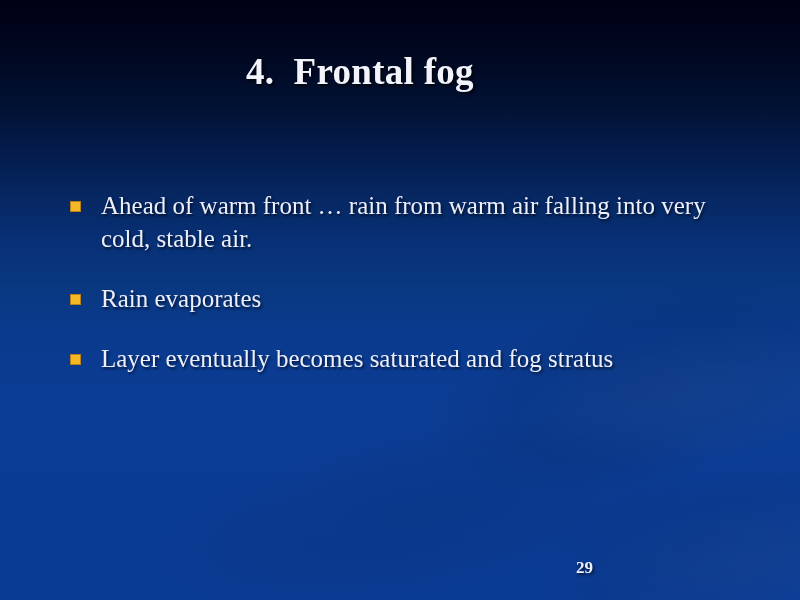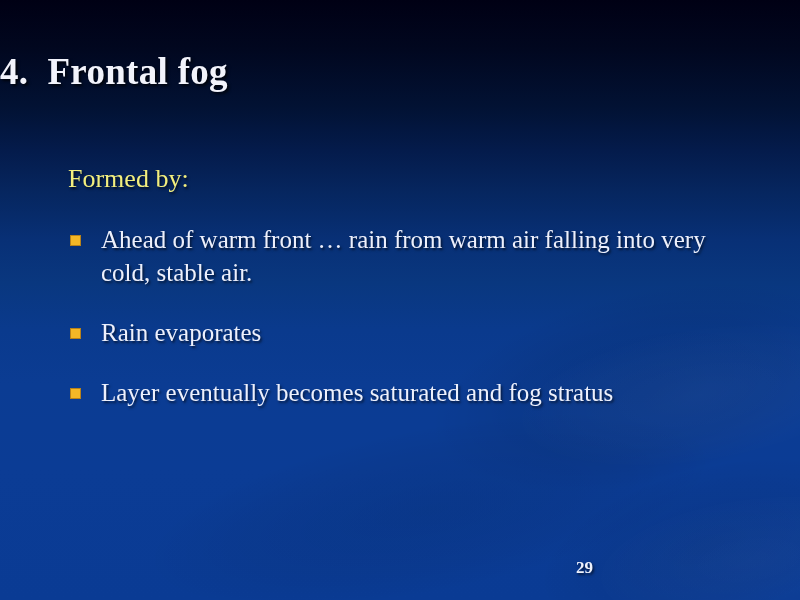--- a/index.html
+++ b/index.html
@@ -102,7 +102,7 @@
     left: 0;
     top: 50px;
     width: 720px;
-    text-align: left;
+    text-align: center;
     font-size: 37px;
     font-weight: bold;
     color: #f2f3fb;

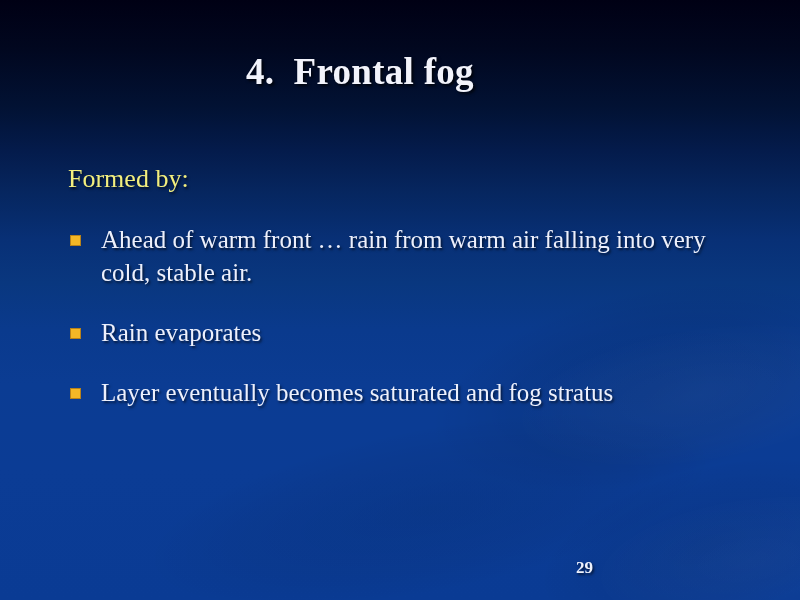--- a/index.html
+++ b/index.html
@@ -187,7 +187,6 @@
 
   <div id="body-block">
 
-    <div class="lead-line">Formed by:</div>
 
     <div class="bullet-row">
       <span class="bullet-marker"></span>

